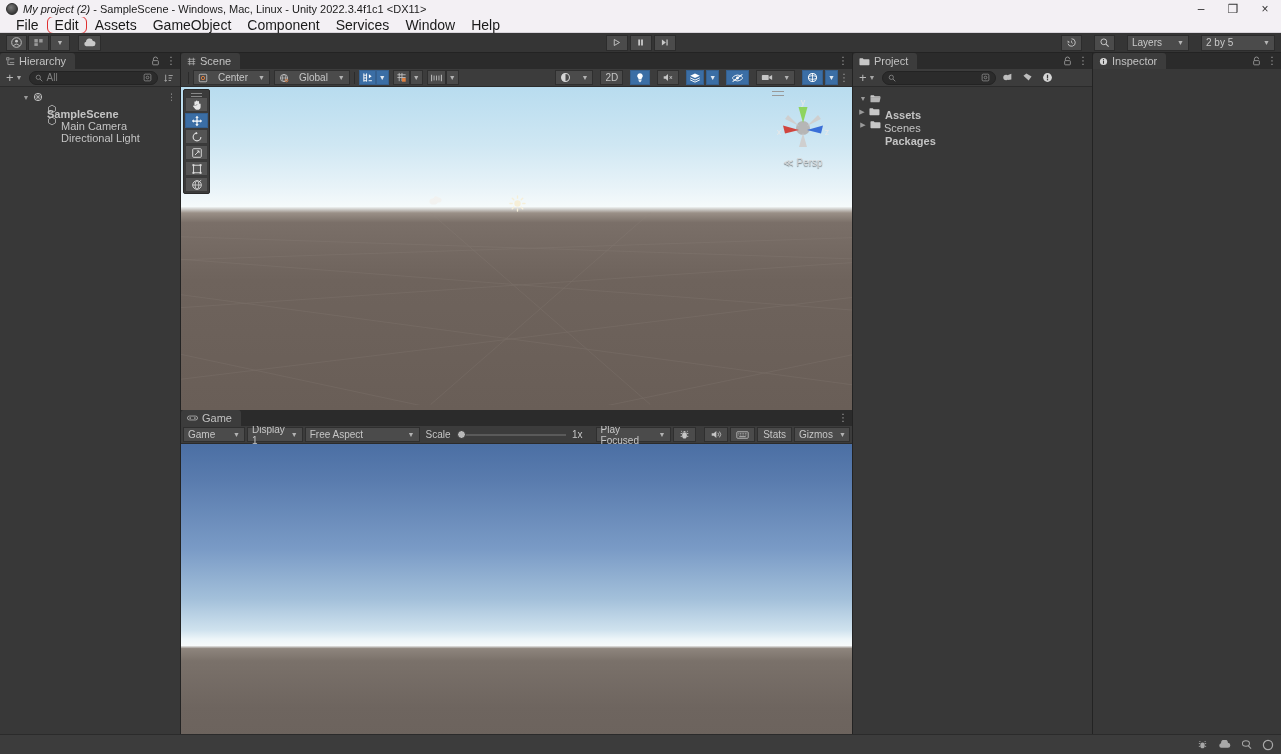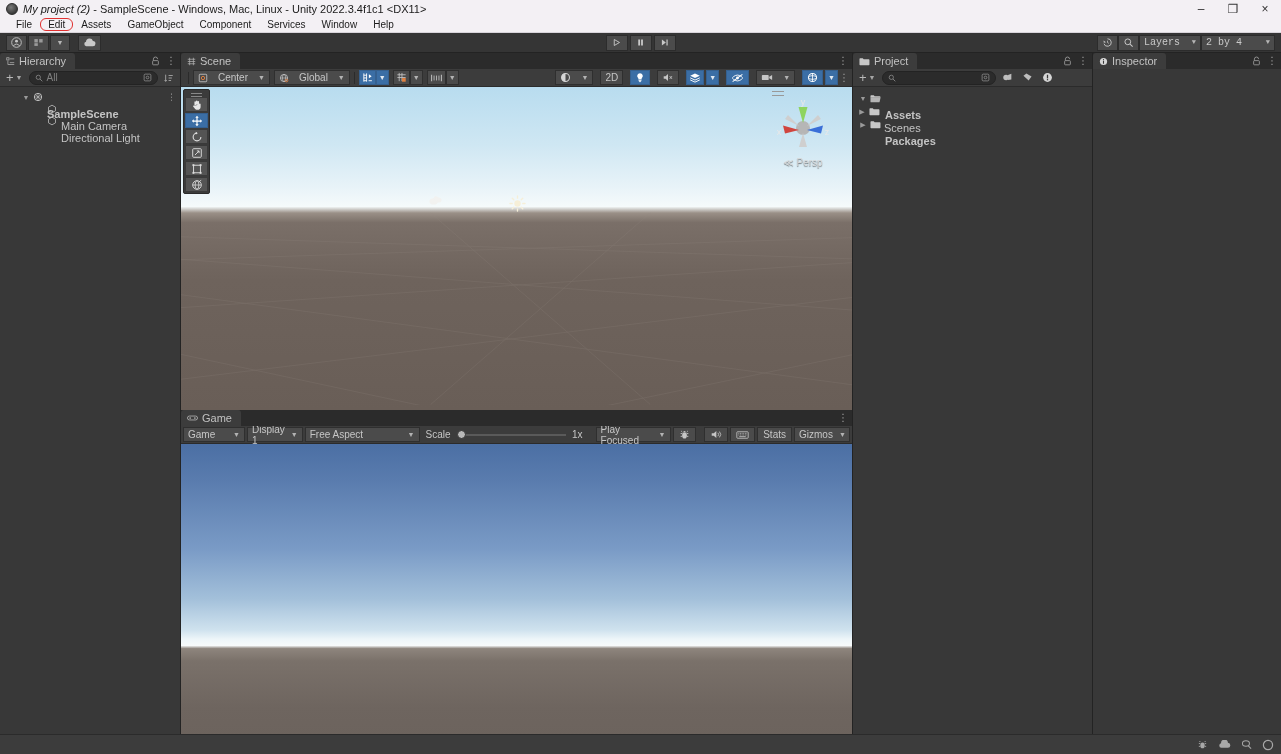--- a/index.html
+++ b/index.html
@@ -33,7 +33,7 @@
   
   #menubar {
     height:16px; background:#f3f0f4; color:#1a1a1a;
-    display:flex; align-items:center; padding-left:8px; font-size:10px;
+    display:flex; align-items:center; padding-left:8px; font-size:14px;
     border-bottom:1px solid #d8d4da;
   }
   .menu-item { padding:1px 8px; cursor:default; white-space:nowrap; }

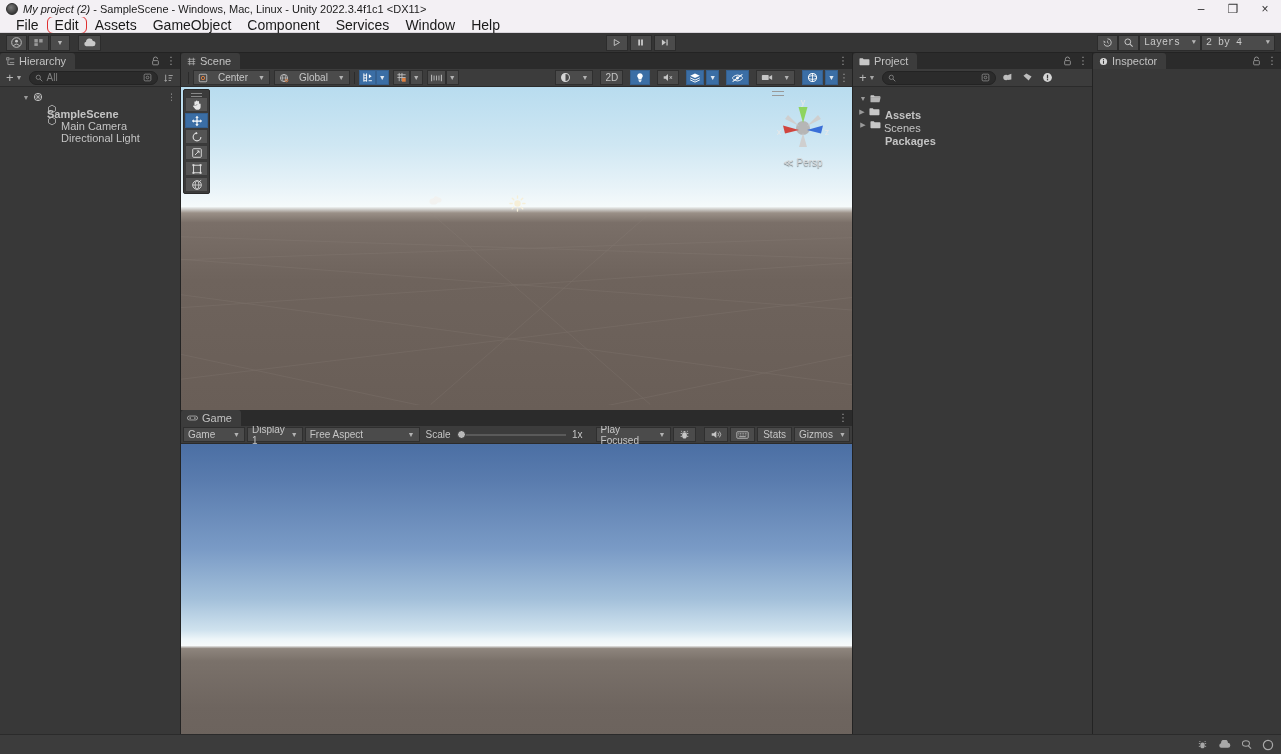--- a/index.html
+++ b/index.html
@@ -62,7 +62,7 @@
     width:22px; height:16px; background:#4b4b4b; border:1px solid #2c2c2c;
     display:flex; align-items:center; justify-content:center; cursor:default;
   }
-  #tb-right { position:absolute; right:6px; display:flex; align-items:flex-start; gap:0;font-family:Liberation Mono, monospace; }
+  #tb-right { position:absolute; right:6px; display:flex; align-items:flex-start; gap:12px; }
   .tb-dd {
     height:16px; background:#4b4b4b; border:1px solid #2c2c2c;
     display:flex; align-items:center; padding:0 4px; gap:8px;

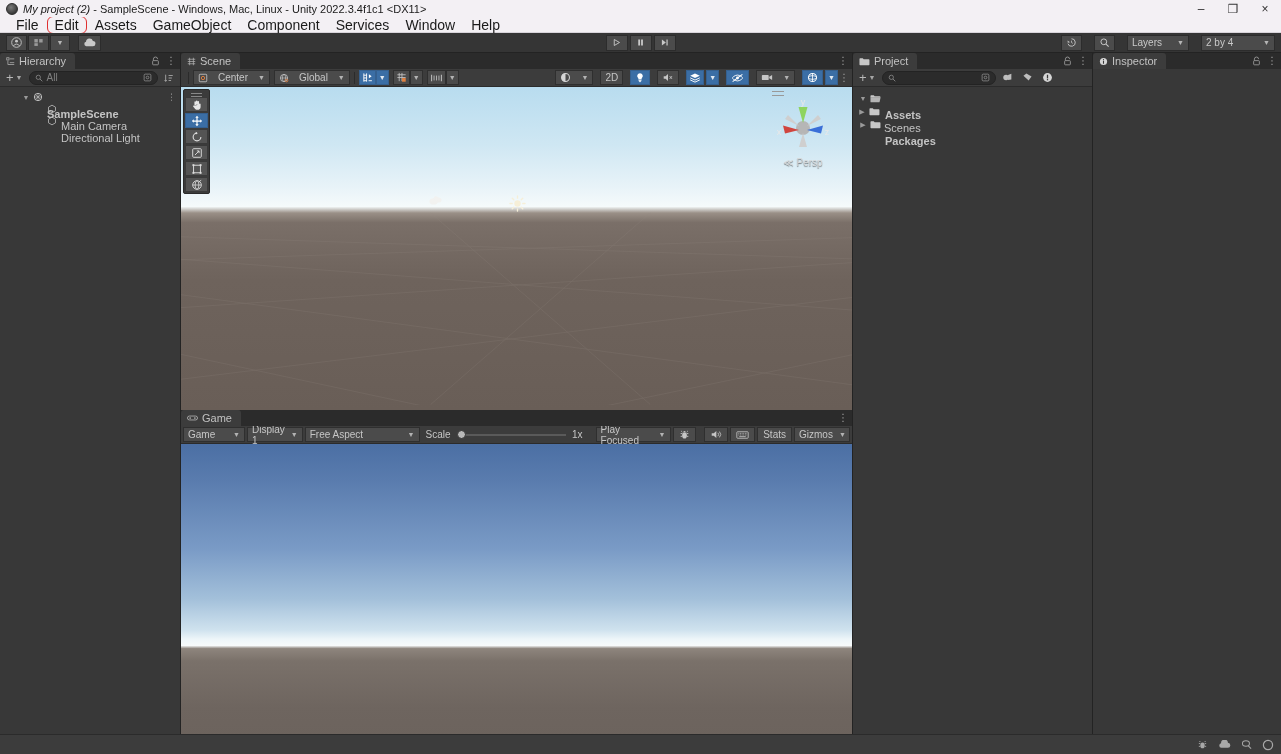--- a/index.html
+++ b/index.html
@@ -324,7 +324,7 @@
         <span class="caret">▼</span>
     </div>
     <div class="tb-dd" style="width:74px">
-      <span>2 by 4</span>
+      <span>2 by 5</span>
         <span class="caret">▼</span>
     </div>
   </div>

